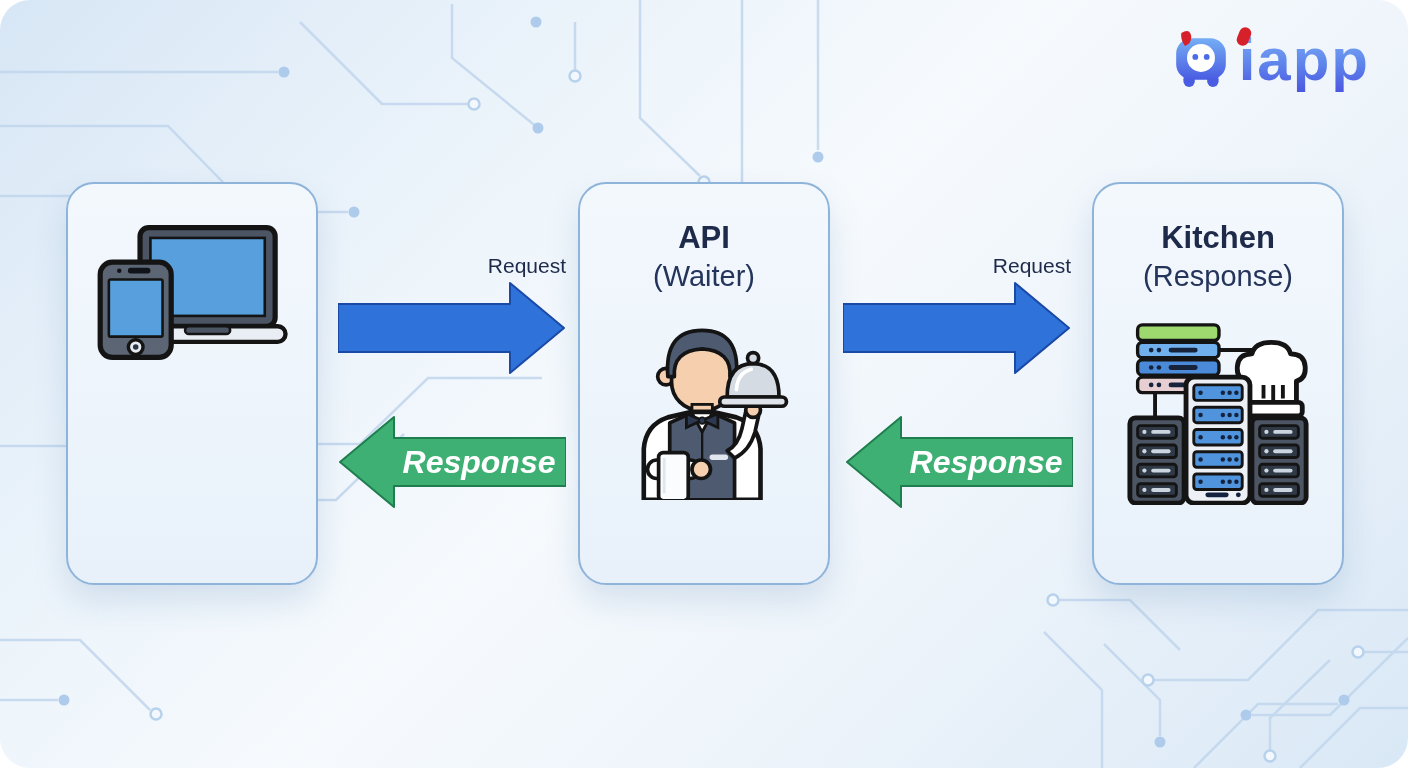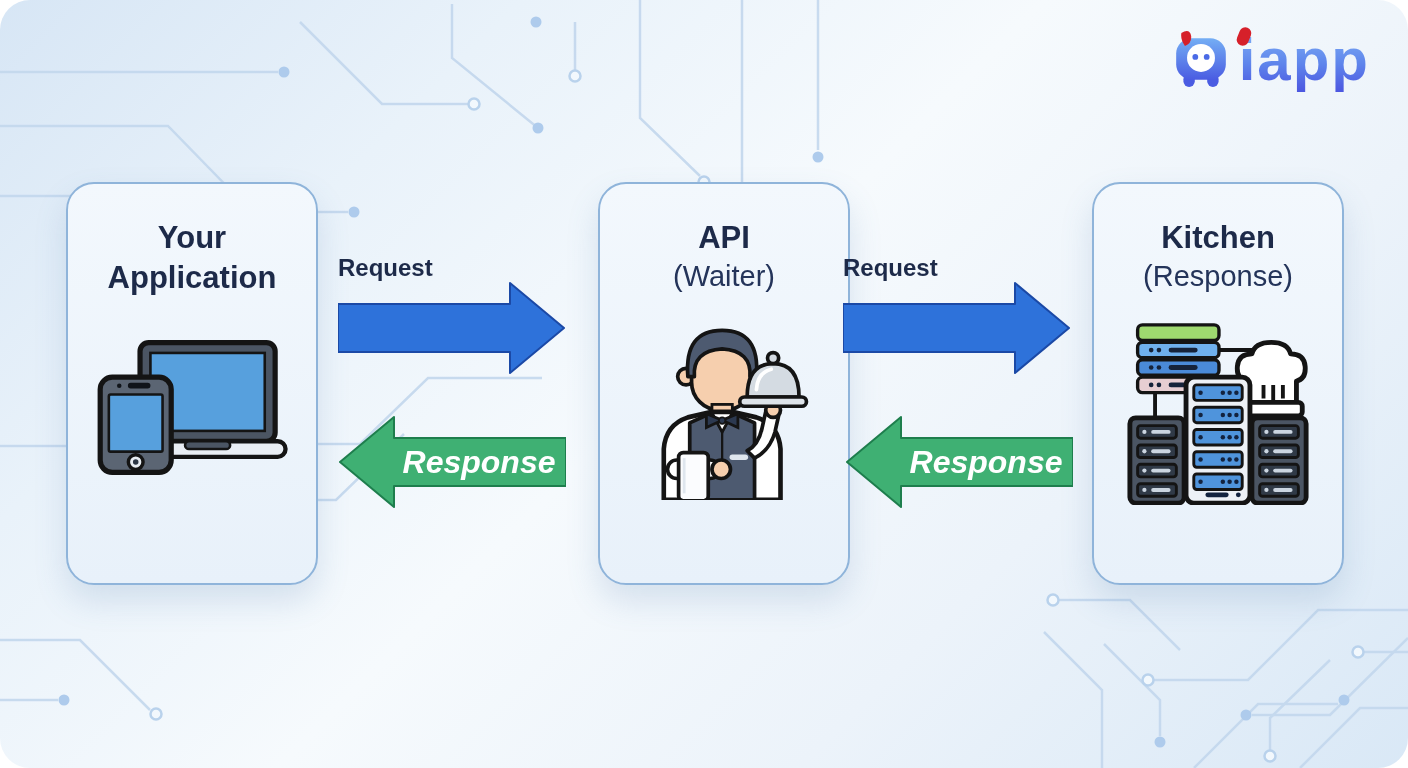--- a/index.html
+++ b/index.html
@@ -148,7 +148,6 @@
   </div>
 
   <div class="card card-app">
-    <div class="card-title">Your Application</div>
     <svg class="illu-devices" viewBox="0 0 224 158">
       <rect x="52" y="4" width="156" height="114" rx="10" fill="#4b5563" stroke="#141414" stroke-width="6"></rect>
       <rect x="64" y="16" width="132" height="90" fill="#57a0dd" stroke="#141414" stroke-width="3"></rect>

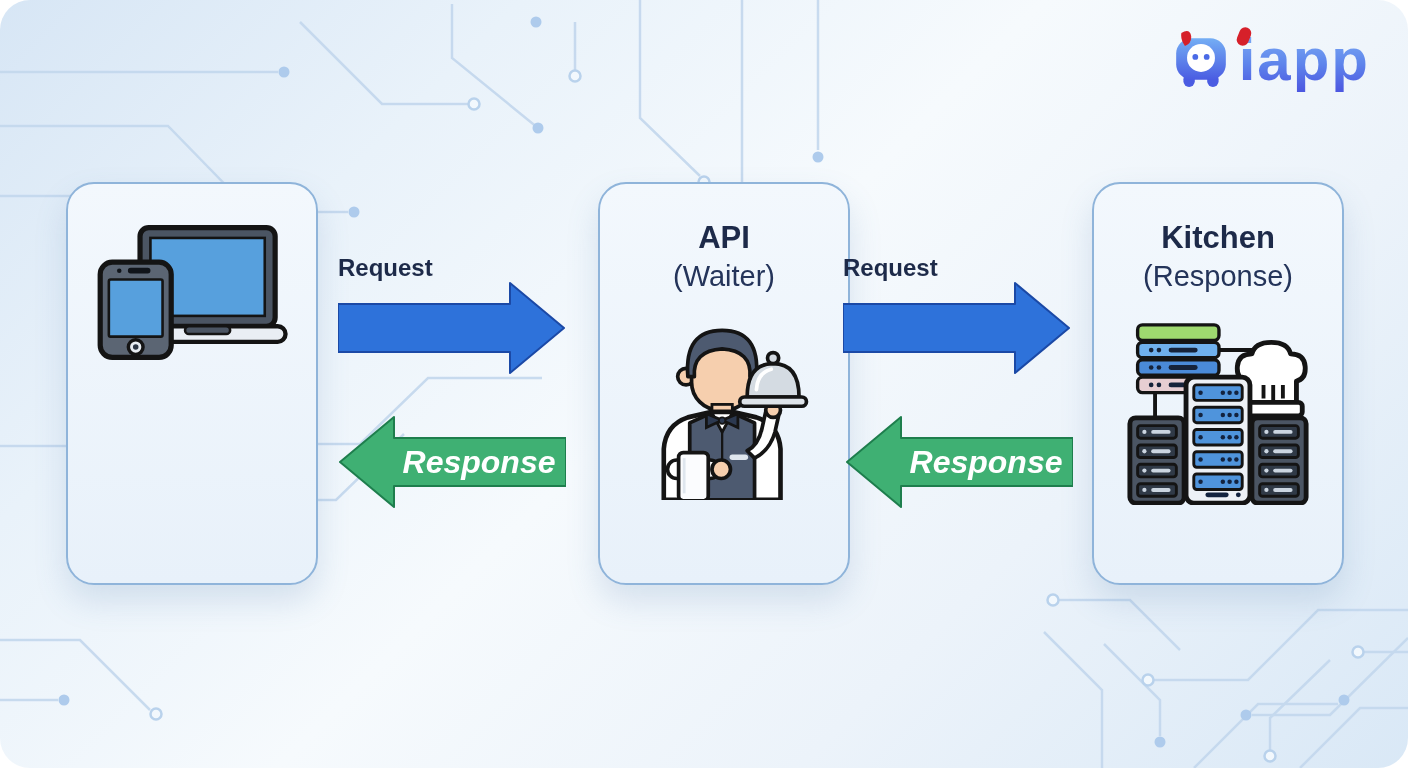--- a/index.html
+++ b/index.html
@@ -37,7 +37,7 @@
     display:flex; flex-direction:column; align-items:center;
   }
   .card-app    { left:66px;  }
-  .card-api    { left:598px; }
+  .card-api    { left:578px; }
   .card-server { left:1092px;}
 
   .card-title { margin-top:34px; font-size:31px; font-weight:700; line-height:1.3; color:#1d2a49; text-align:center; }

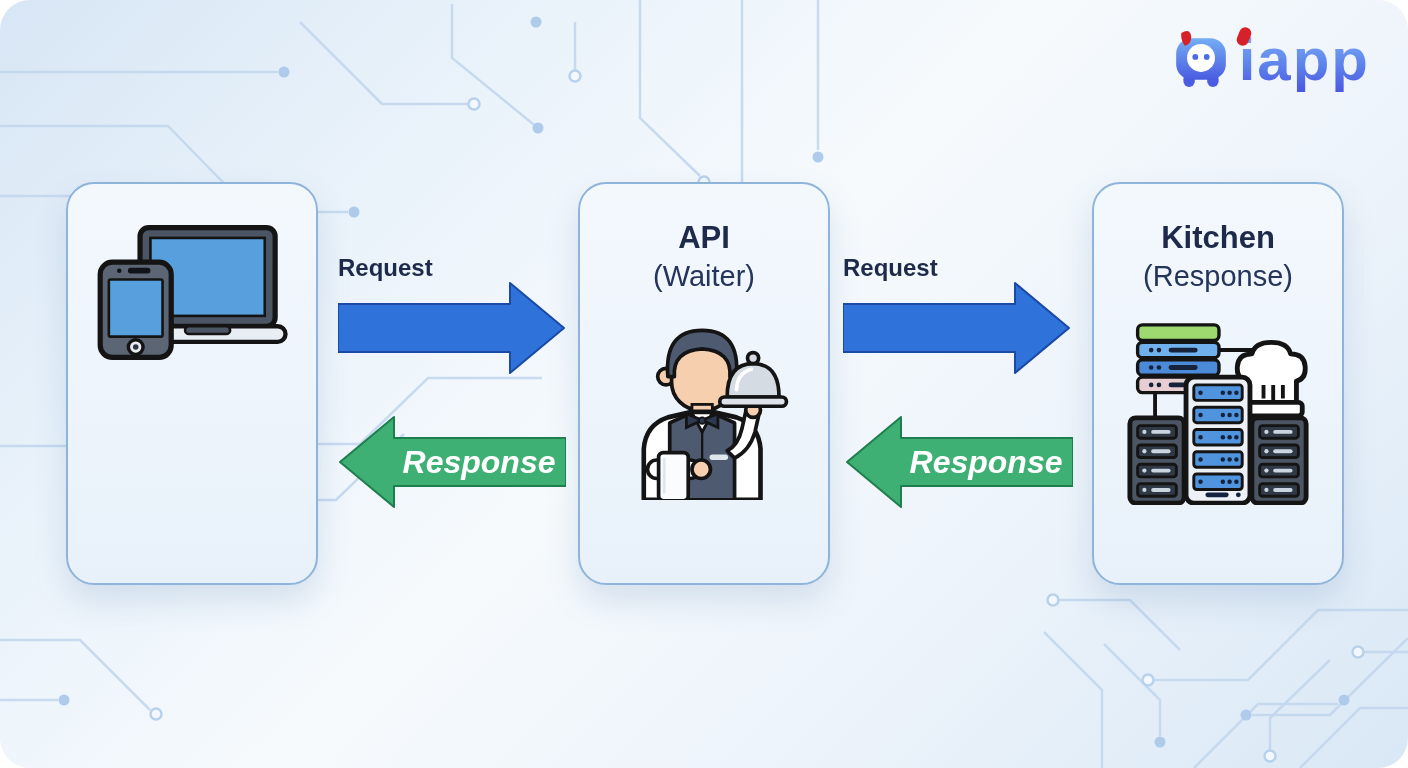--- a/index.html
+++ b/index.html
@@ -49,8 +49,8 @@
   .illu-server  { margin-top:26px; width:184px; height:184px; }
 
   
-  .flow-label-request { position:absolute; width:228px; text-align:left;
-    font-size:24px; font-weight:700; color:#1d2a49; }
+  .flow-label-request { position:absolute; width:228px; text-align:right;
+    font-size:21px; font-weight:400; color:#1d2a49; }
   .lbl-req-1 { left:338px; top:254px; }
   .lbl-req-2 { left:843px; top:254px; }
 

